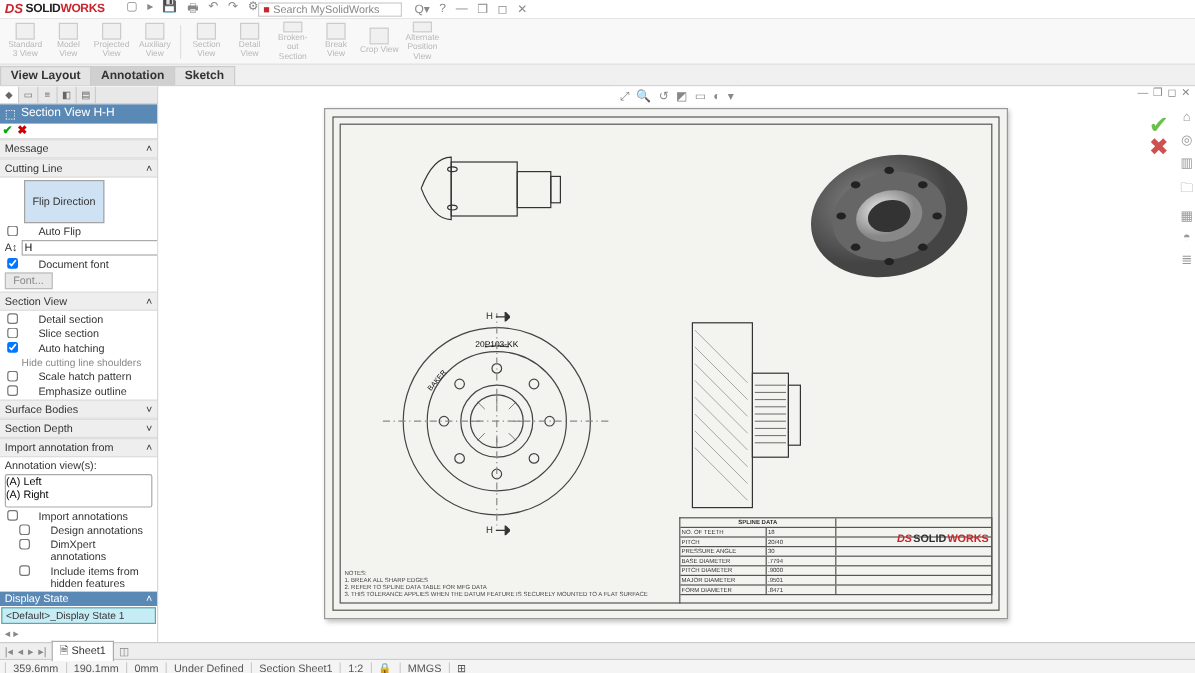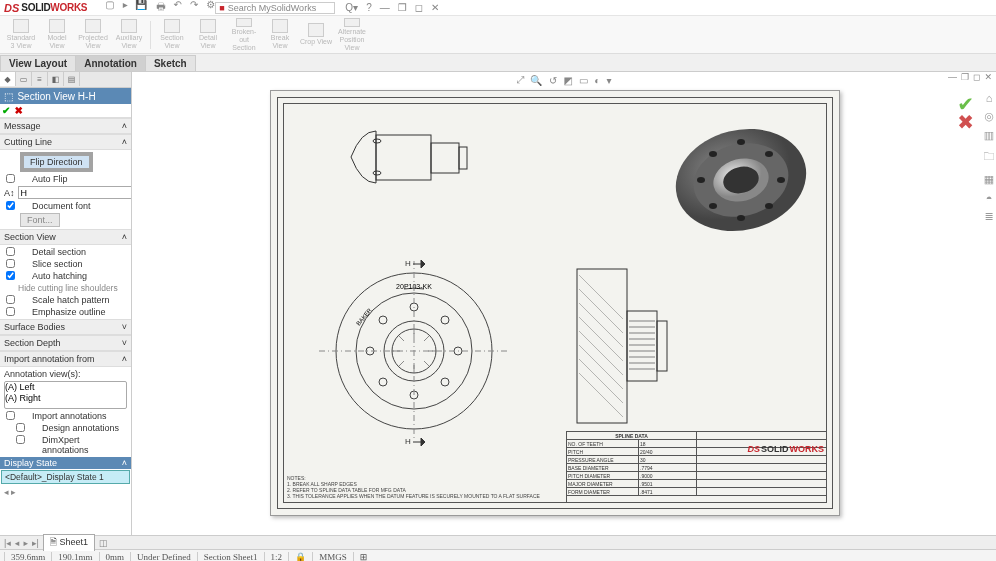--- a/index.html
+++ b/index.html
@@ -48,7 +48,7 @@
 .pm-sec-h { background: #eee; padding: 2px 4px; font-size: 9px; color: #333; border-top: 1px solid #ddd; border-bottom: 1px solid #ddd; display: flex; justify-content: space-between; align-items: center; }
 .pm-msg { background: #fff8b0; padding: 3px 4px; font-size: 8.5px; color: #444; line-height: 1.2; }
 .pm-body { padding: 2px 4px; font-size: 9px; display: flex; flex-direction: column; gap: 2px; }
-.pm-body .btn { background: #cfe2f3; border: 4px solid #a3a3a3; padding: 1px 6px; font-size: 9px; width: fit-content; margin-left: 16px; cursor: pointer; }
+.pm-body .btn { background: #cfe2f3; border: 1px solid #a3a3a3; padding: 12px 6px; font-size: 9px; width: fit-content; margin-left: 16px; cursor: pointer; }
 .pm-body .chk { display: flex; align-items: flex-start; gap: 17px; padding-left: 2px; }
 .pm-body .chk input { width: 9px; height: 9px; }
 .pm-body .inp { display: flex; align-items: center; gap: 3px; }

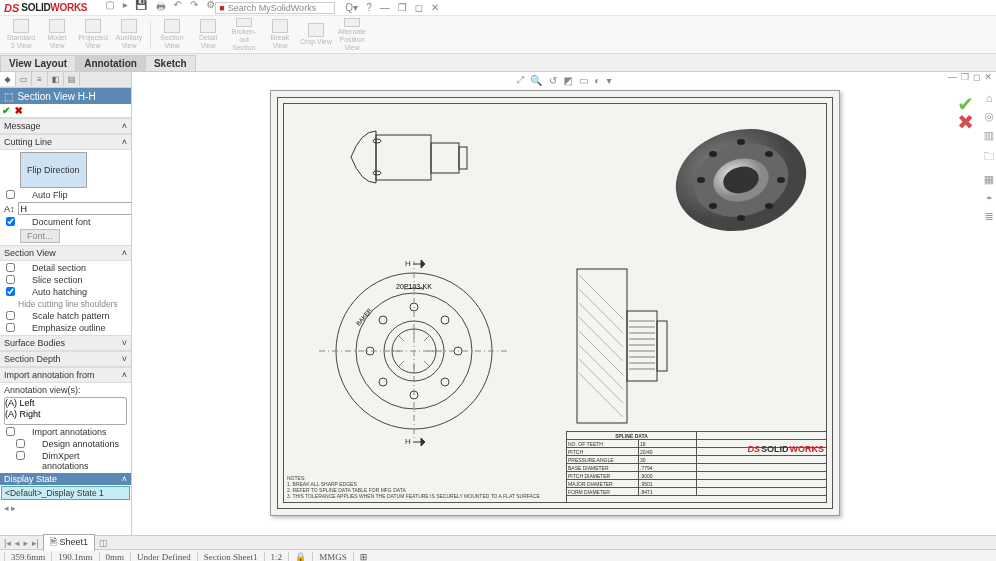--- a/index.html
+++ b/index.html
@@ -55,7 +55,7 @@
 .pm-body .inp input { flex: 1; height: 13px; border: 1px solid #aaa; font-size: 9px; padding: 0 2px; }
 .pm-body .sub { padding-left: 14px; font-size: 8.5px; color: #888; }
 .pm-body select { width: 100%; height: 28px; border: 1px solid #aaa; font-size: 9px; }
-.pm-body .btn2 { background: #e8e8e8; border: 1px solid #bbb; padding: 1px 6px; font-size: 9px; width: fit-content; margin-left: 16px; color: #888; }
+.pm-body .btn2 { background: #e8e8e8; border: 1px solid #bbb; padding: 1px 6px; font-size: 9px; width: fit-content; color: #888; }
 
 
 .dsbar { background: #5b89b5; color: #fff; font-size: 9px; padding: 1px 4px; display: flex; justify-content: space-between; align-items: center; }

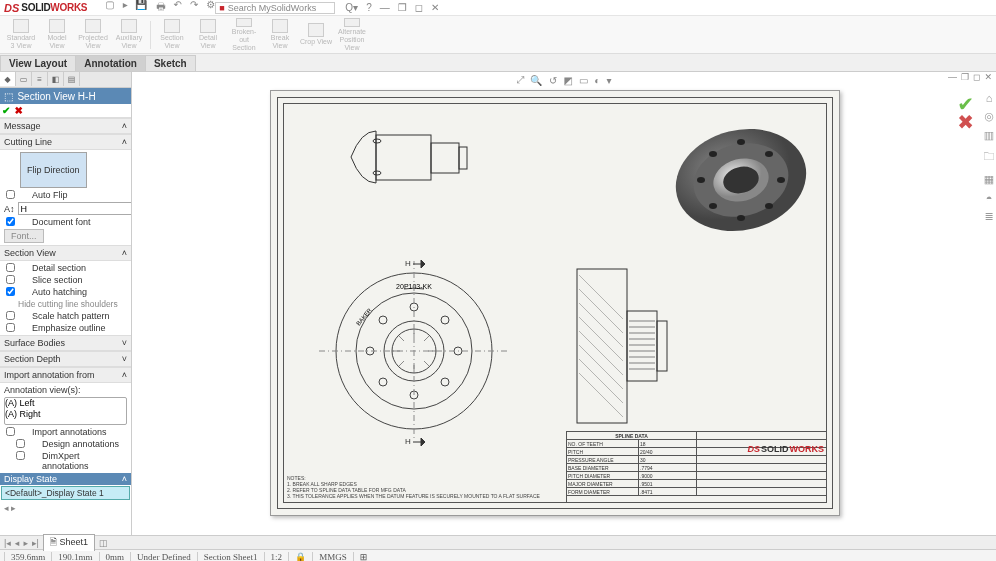--- a/index.html
+++ b/index.html
@@ -297,6 +297,10 @@
       <label class="chk" style="padding-left:12px">
           <input type="checkbox" style="">
           <span>DimXpert annotations</span>
+        </label>
+      <label class="chk" style="padding-left:12px">
+          <input type="checkbox" style="">
+          <span>Include items from hidden features</span>
         </label>
     </div>
 

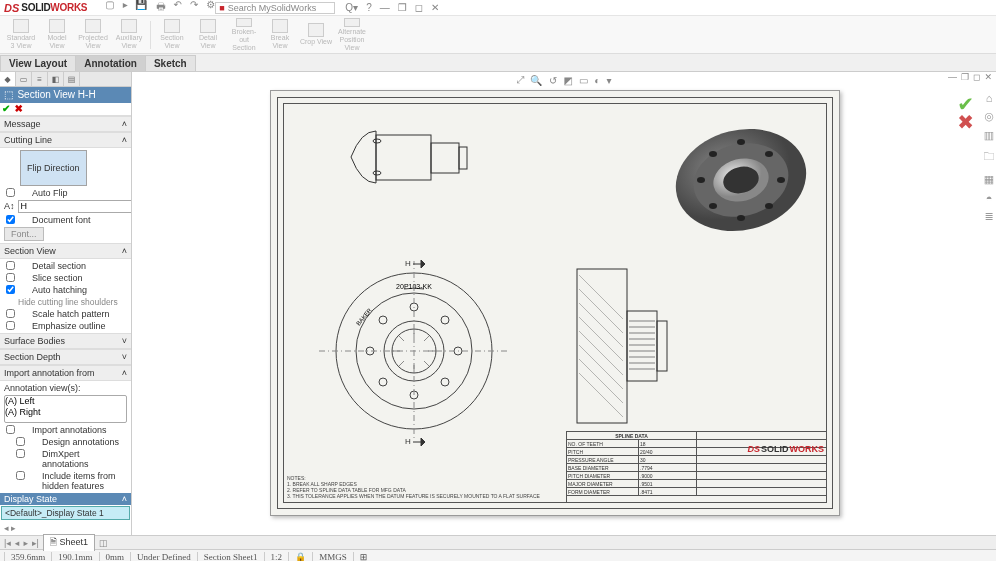--- a/index.html
+++ b/index.html
@@ -108,7 +108,7 @@
 
 .status { height: 14px; background: #f4f4f4; border-top: 1px solid #ccc; display: flex; align-items: center; padding: 0 4px; font-size: 9px; color: #555; }
 .status .msg { flex: 1; }
-.status .cell { padding: 0 6px; border-left: 1px solid #ccc; font-family: Liberation Serif, serif; }
+.status .cell { padding: 0 6px; border-left: 1px solid #ccc; }
 </style>
 </head>
 <body>

